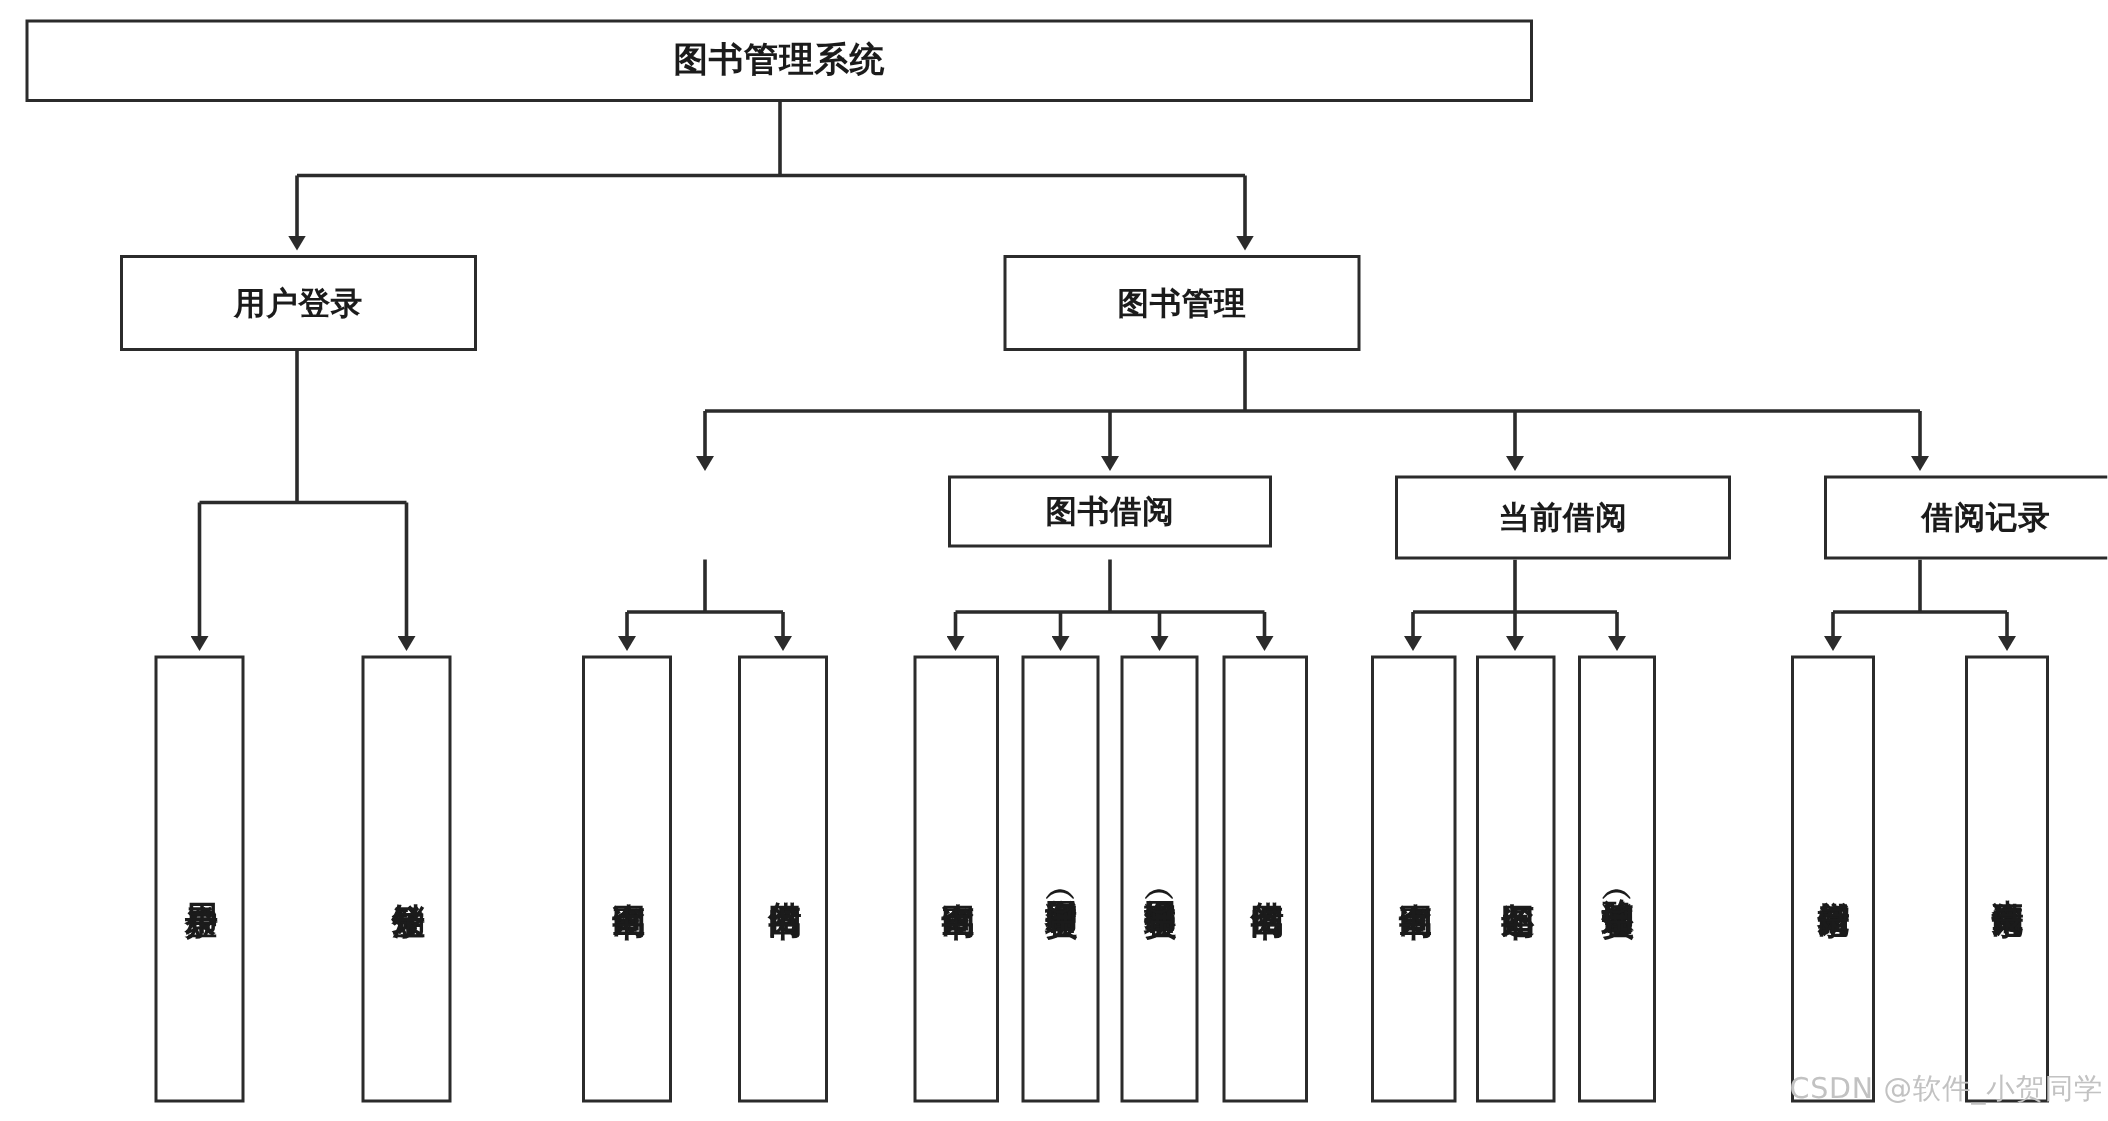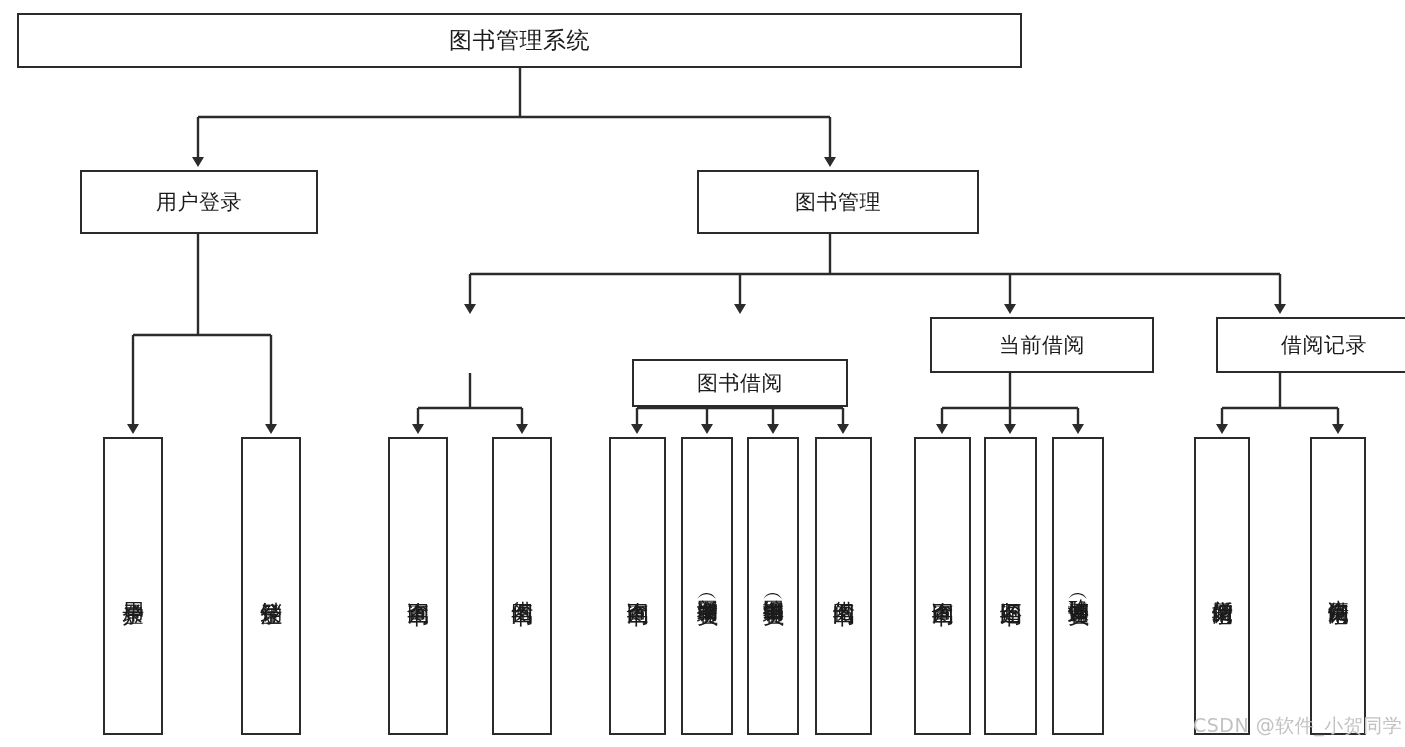--- a/index.html
+++ b/index.html
@@ -40,6 +40,7 @@
     line-height: 1.06;
     letter-spacing: 0.5px;
     white-space: nowrap;
+    font-weight: bold;
   }
   .node-root .node-label {
     font-size: 23px;

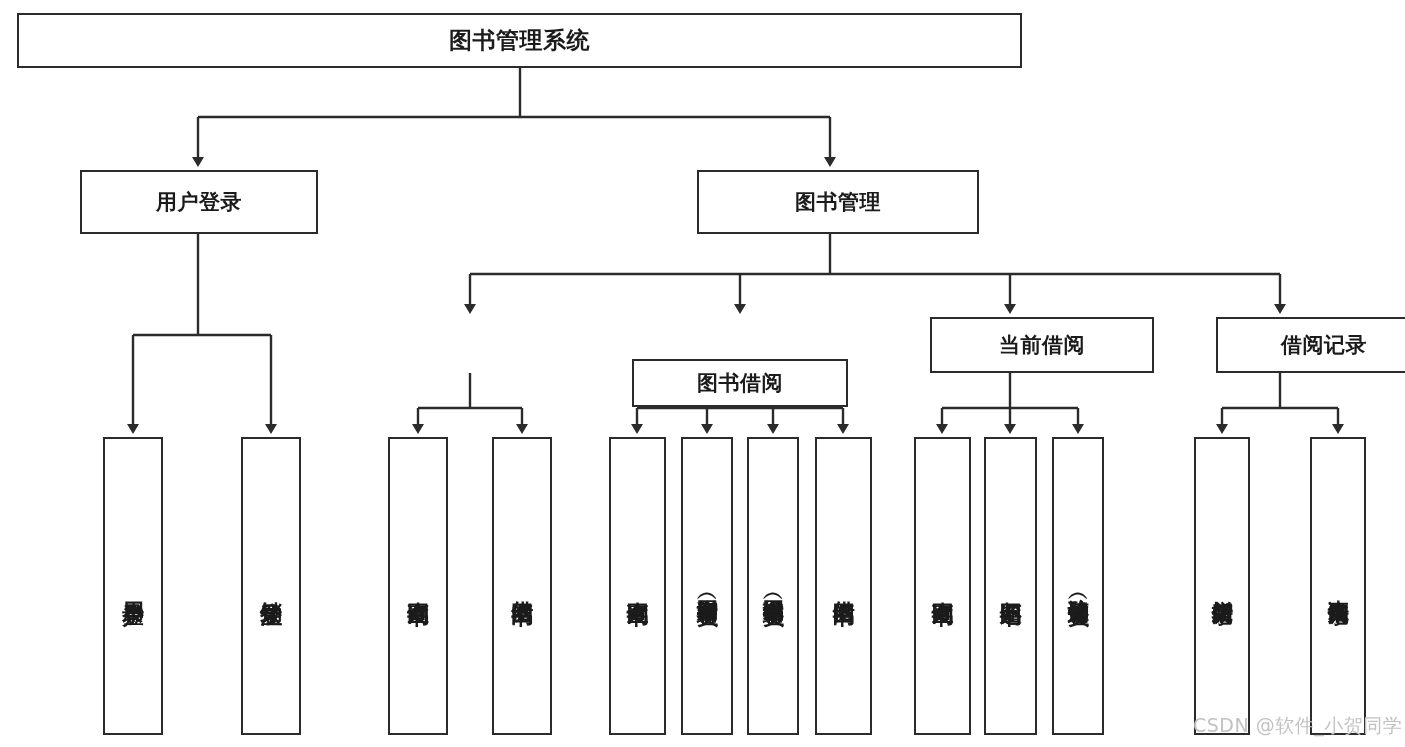--- a/index.html
+++ b/index.html
@@ -138,7 +138,7 @@
   <div class="node-box node-l1" style="left:80px; top:170px; width:238px; height:64px;">
     <span class="node-label">用户登录</span>
   </div>
-  <div class="node-box node-l1" style="left:697px; top:170px; width:282px; height:64px;">
+  <div class="node-box node-l1" style="left:669px; top:170px; width:238px; height:64px;">
     <span class="node-label">图书管理</span>
   </div>
 

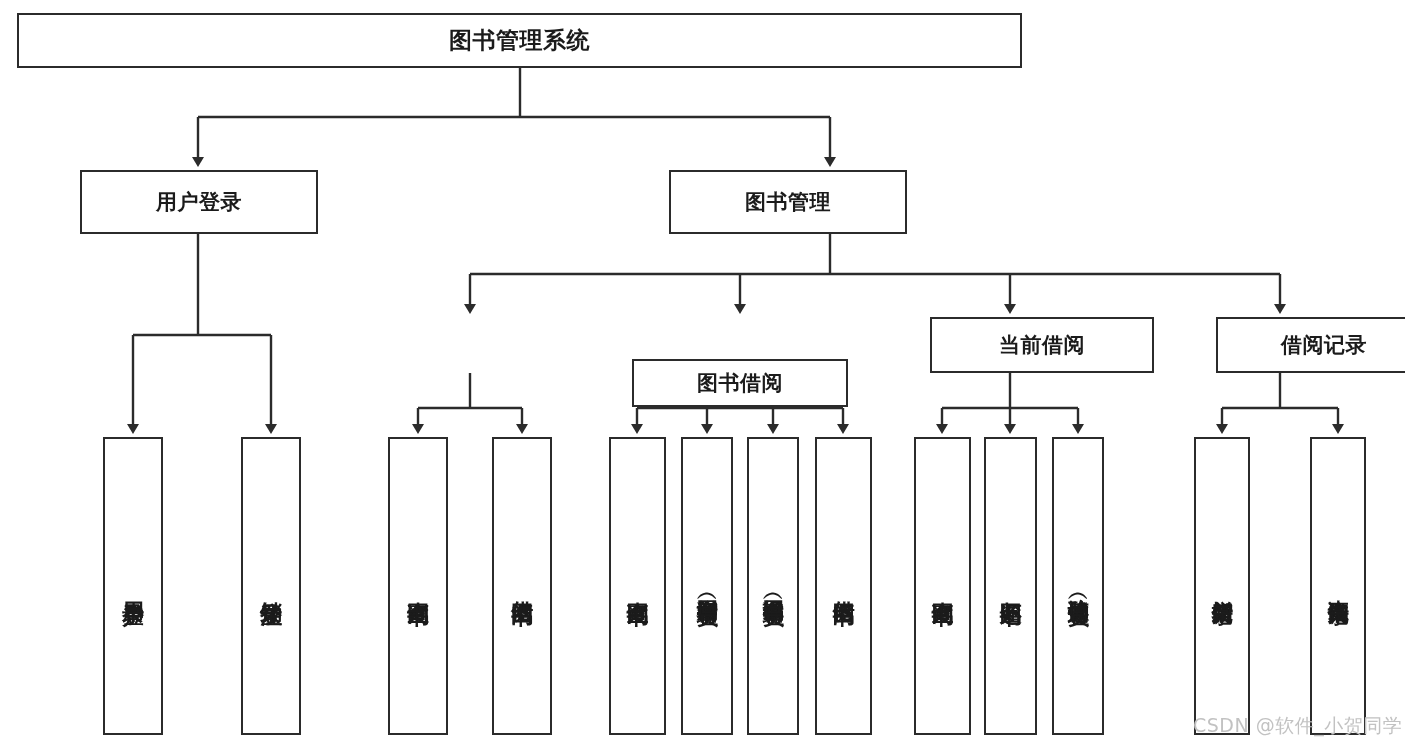--- a/index.html
+++ b/index.html
@@ -142,7 +142,7 @@
     <span class="node-label">图书管理</span>
   </div>
 
-  <div class="node-box node-l2" style="left:632px; top:317px; width:216px; height:48px;margin-top:42px;">
+  <div class="node-box node-l2" style="left:632px; top:317px; width:216px; height:48px;">
     <span class="node-label">图书借阅</span>
   </div>
   <div class="node-box node-l2" style="left:930px; top:317px; width:224px; height:56px;">

